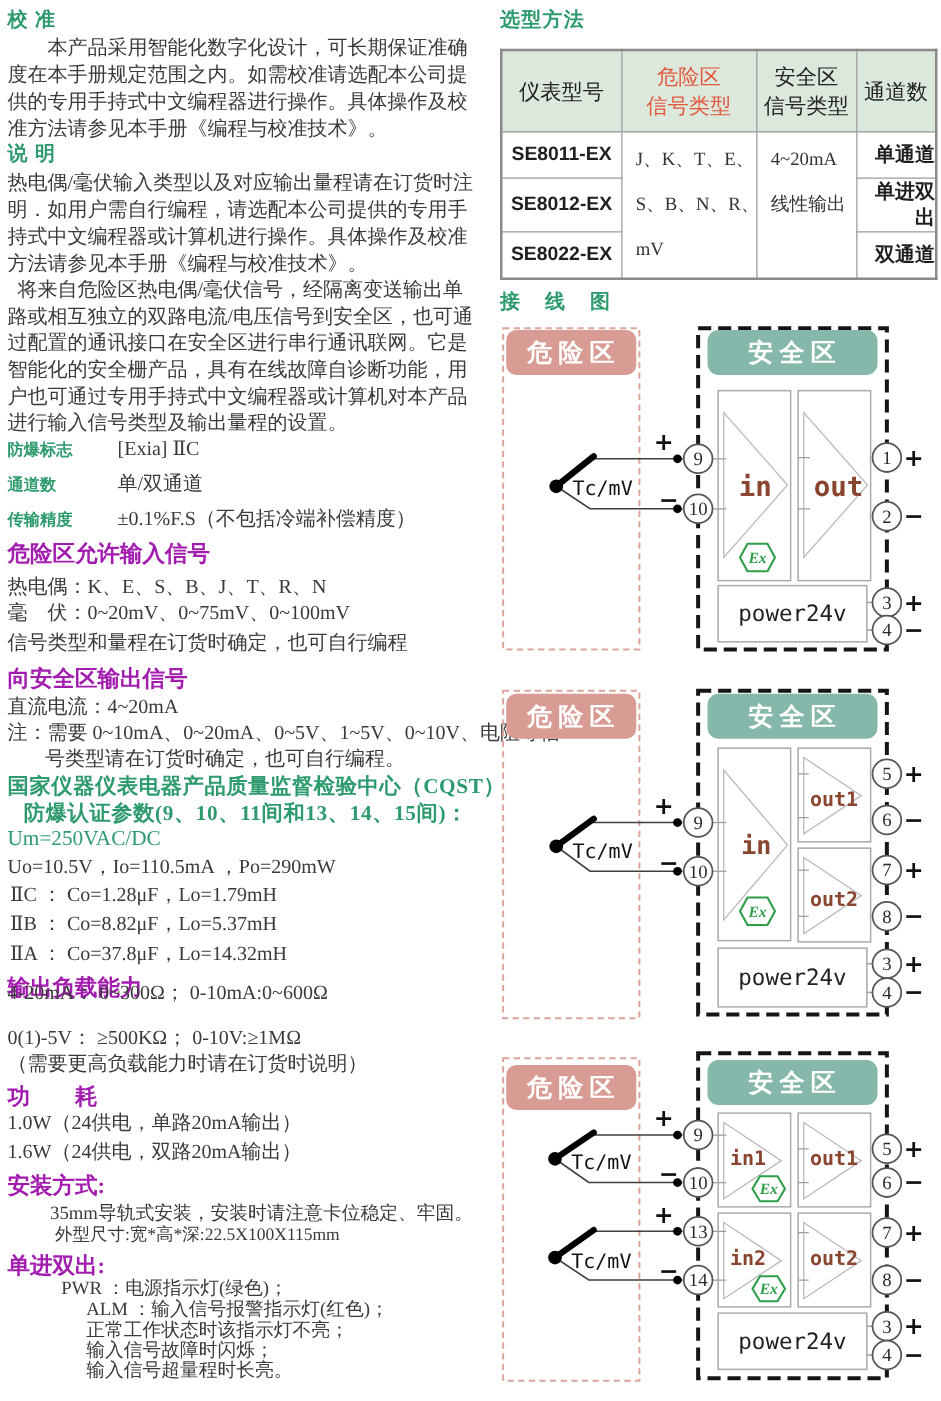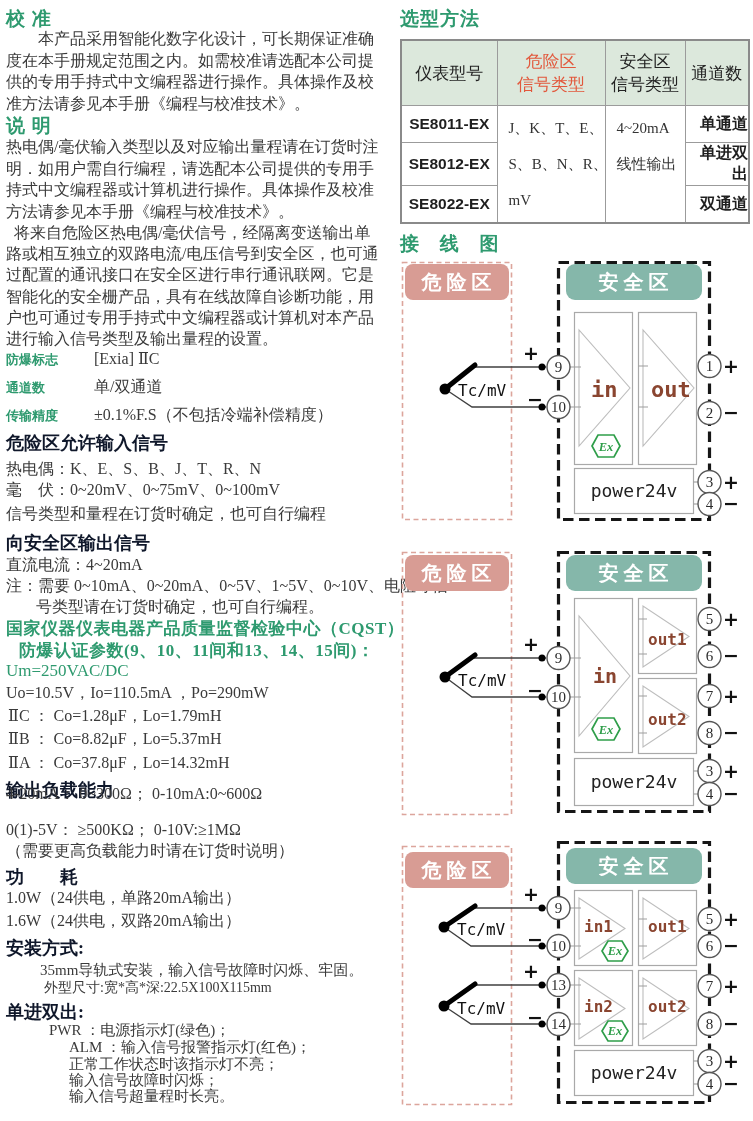--- a/index.html
+++ b/index.html
@@ -7,7 +7,7 @@
         font-family:"Liberation Serif","DejaVu Serif",serif;color:#383838;}
   .abs{position:absolute;}
   
-  .h-green{color:#2e9a6f;font-size:19px;font-weight:600;letter-spacing:1px;}
+  .h-green{color:#2e9a6f;font-size:16px;font-weight:600;letter-spacing:1px;}
   .h-green-sm{color:#0f172a;font-size:18px;font-weight:600;}
   .h-green-long{color:#2e9a6f;font-size:17px;font-weight:600;letter-spacing:.5px;}
   .g-line{color:#2e9a6f;font-size:17px;font-weight:500;}

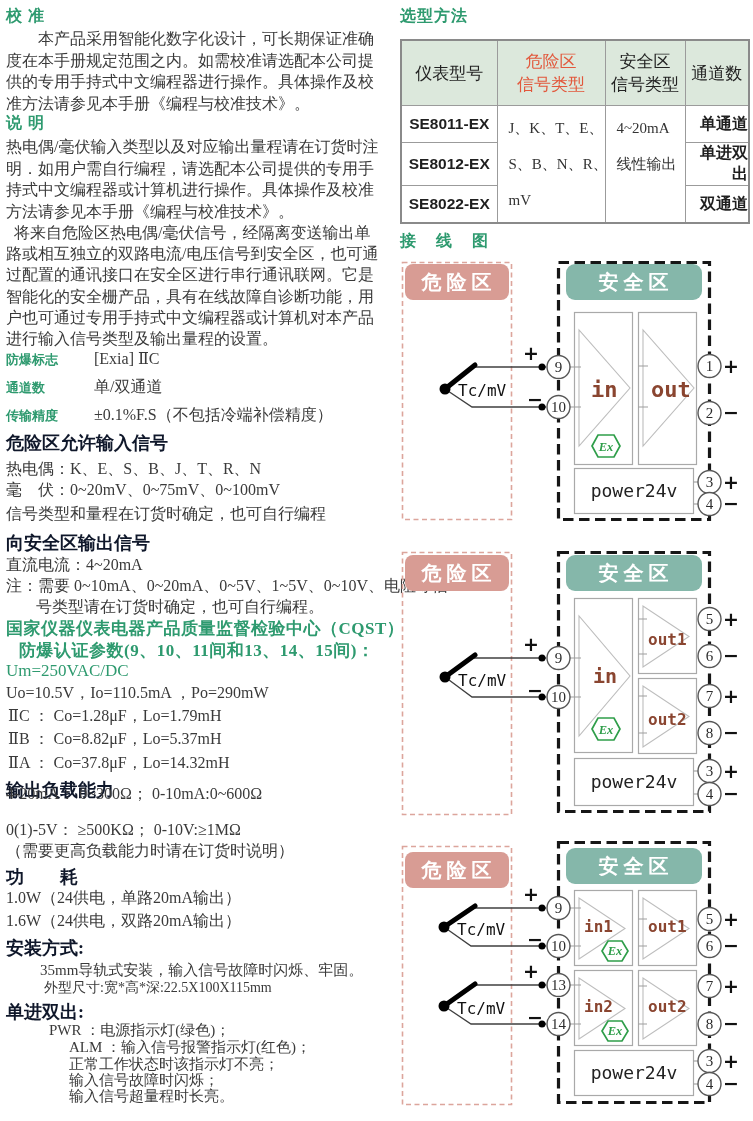--- a/index.html
+++ b/index.html
@@ -8,7 +8,7 @@
   .abs{position:absolute;}
   
   .h-green{color:#2e9a6f;font-size:16px;font-weight:600;letter-spacing:1px;}
-  .h-green-sm{color:#0f172a;font-size:18px;font-weight:600;}
+  .h-green-sm{color:#a21caf;font-size:18px;font-weight:600;}
   .h-green-long{color:#2e9a6f;font-size:17px;font-weight:600;letter-spacing:.5px;}
   .g-line{color:#2e9a6f;font-size:17px;font-weight:500;}
   .btxt{font-size:16px;line-height:21.6px;color:#3a3a3a;}

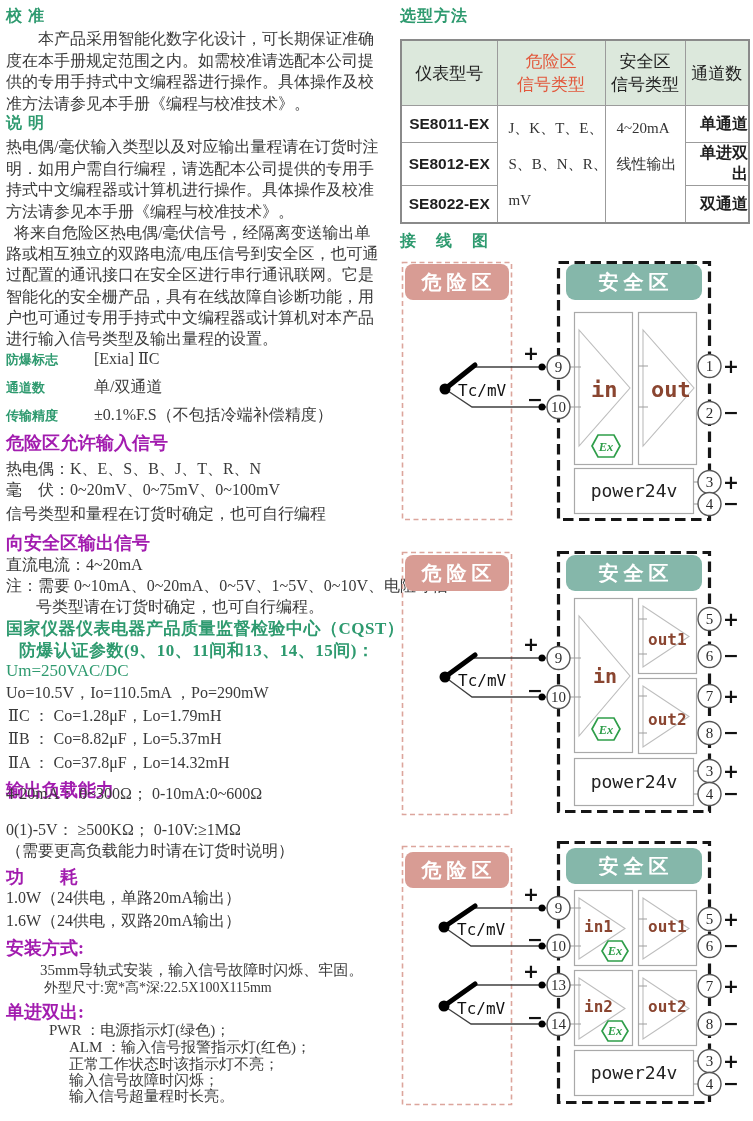--- a/index.html
+++ b/index.html
@@ -102,7 +102,7 @@
   <div class="abs bline" style="left:6px;top:911px;">1.6W（24供电，双路20mA输出）</div>
 
   <div class="abs h-green-sm" style="left:6px;top:936px;">安装方式:</div>
-  <div class="abs sline" style="left:40px;top:961px;">35mm导轨式安装，输入信号故障时闪烁、牢固。</div>
+  <div class="abs sline" style="left:40px;top:961px;">35mm导轨式安装，安装时请注意卡位稳定、牢固。</div>
   <div class="abs xline" style="left:44px;top:979px;">外型尺寸:宽*高*深:22.5X100X115mm</div>
 
   <div class="abs h-green-sm" style="left:6px;top:1000px;">单进双出:</div>

